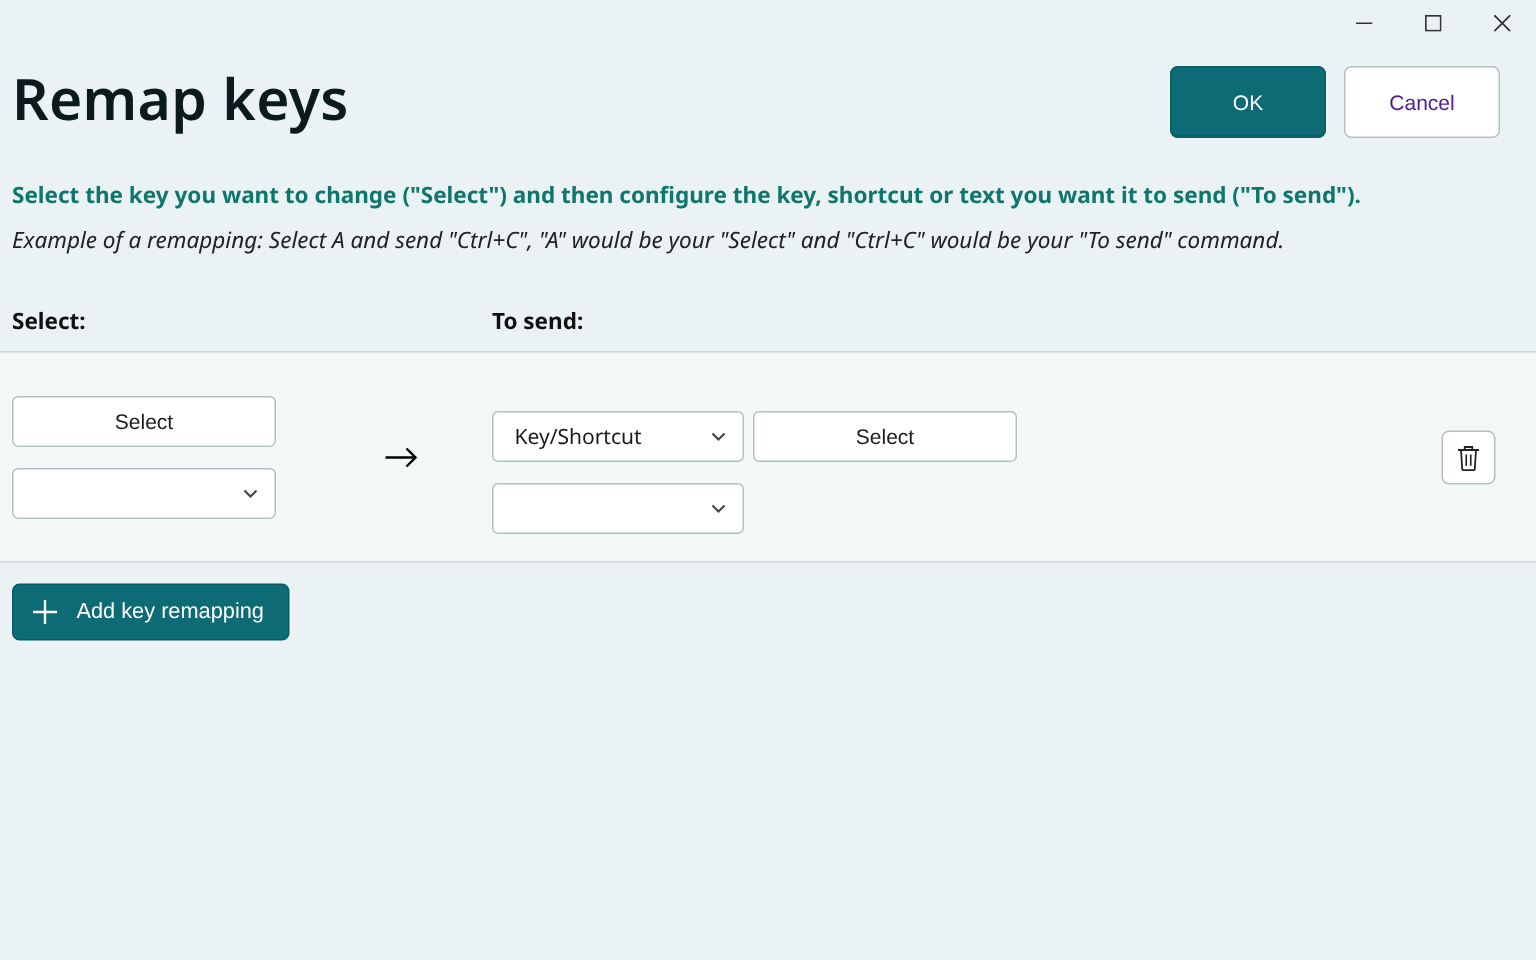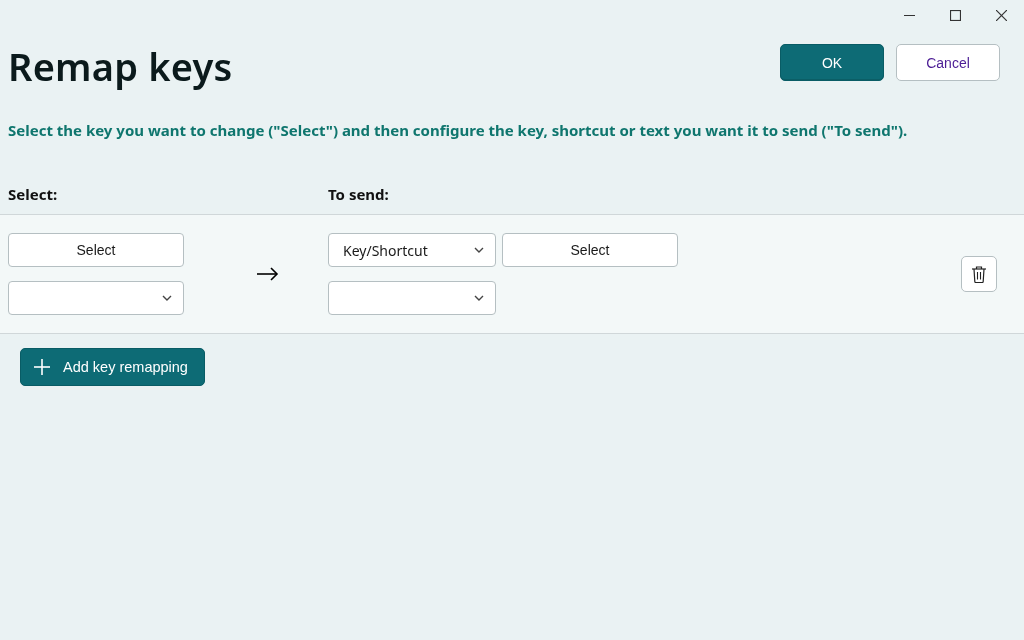--- a/index.html
+++ b/index.html
@@ -60,7 +60,7 @@
   }
   .btn {
     min-width: 104px;
-    height: 37px;
+    height: 48px;
     border-radius: 5px;
     font-size: 14px;
     display: inline-flex;

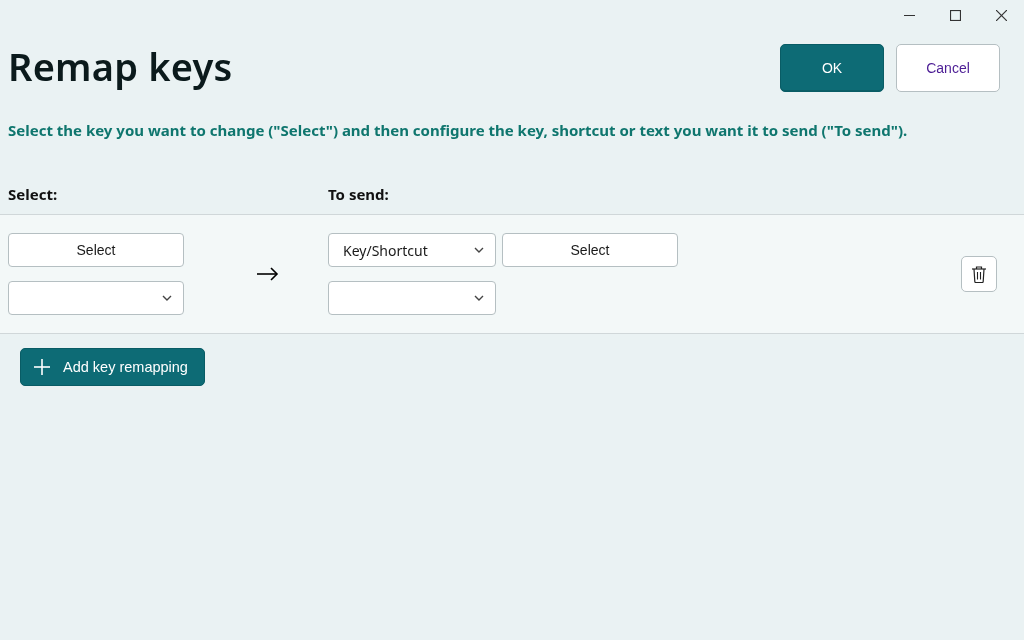--- a/index.html
+++ b/index.html
@@ -219,6 +219,7 @@
 
 <div class="intro">
   <p class="intro-bold">Select the key you want to change ("Select") and then configure the key, shortcut or text you want it to send ("To send").</p>
+  <p class="intro-italic">Example of a remapping: Select A and send "Ctrl+C", "A" would be your "Select" and "Ctrl+C" would be your "To send" command.</p>
 </div>
 
 <div class="col-headers">

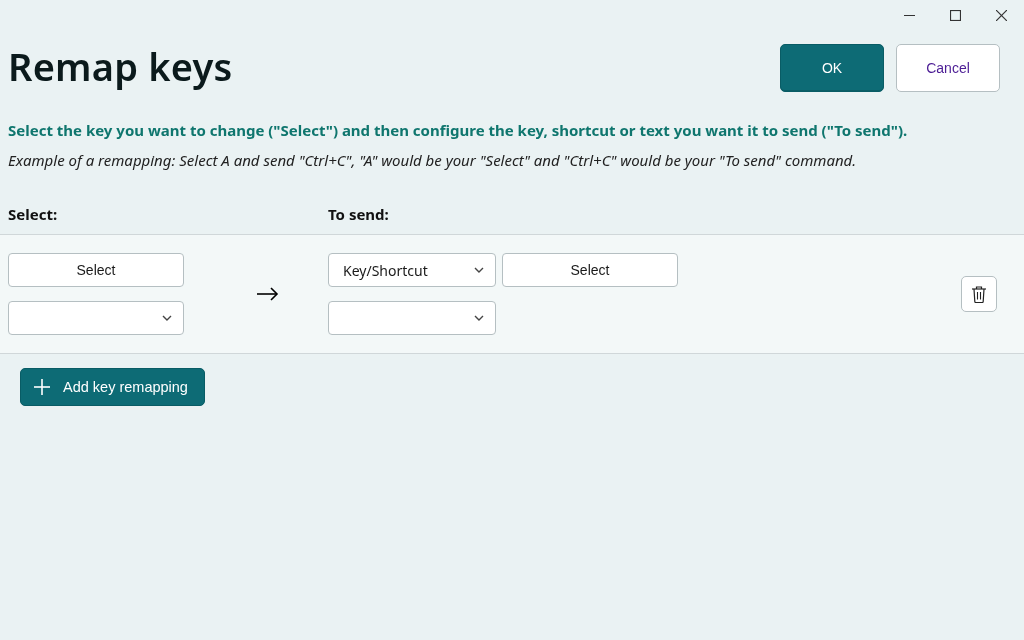--- a/index.html
+++ b/index.html
@@ -152,7 +152,7 @@
     display: flex; flex-direction: column; gap: 14px;
   }
   .tosend-top {
-    display: flex; gap: 6px;
+    display: flex; gap: 6px; margin-top: 21px;
   }
   .trash-cell {
     display: flex; align-items: center; justify-content: center;

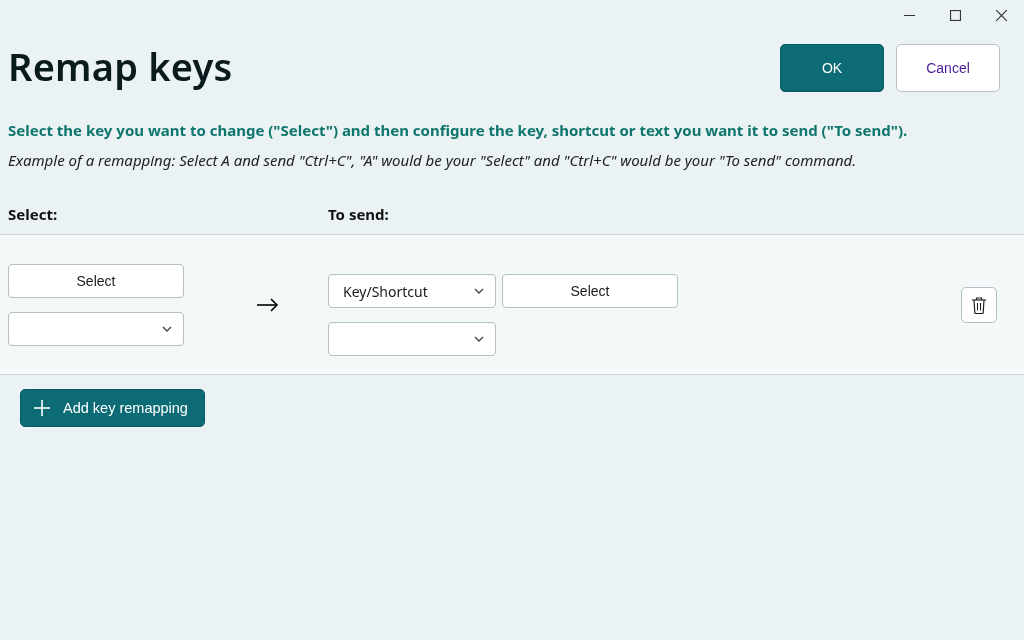--- a/index.html
+++ b/index.html
@@ -168,7 +168,7 @@
   }
   .icon-btn svg { width: 16px; height: 18px; color: #222; }
   .add-row {
-    padding: 14px 20px;
+    padding: 14px 8px;
   }
   .btn-add {
     background: var(--accent);

